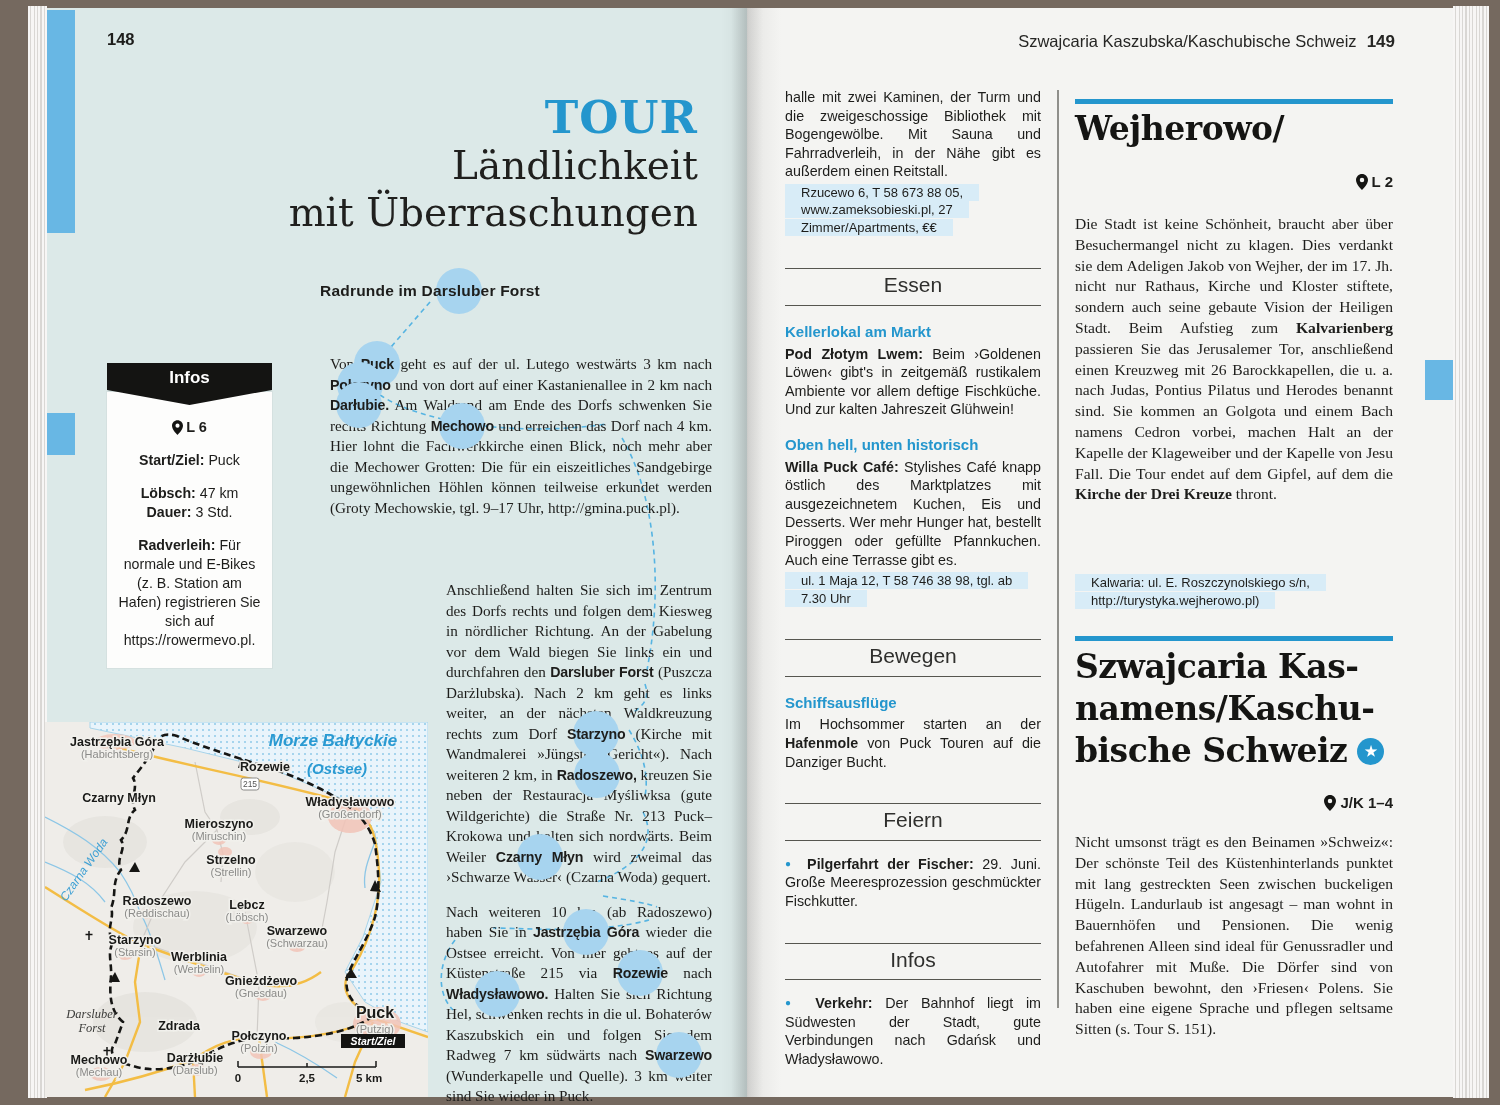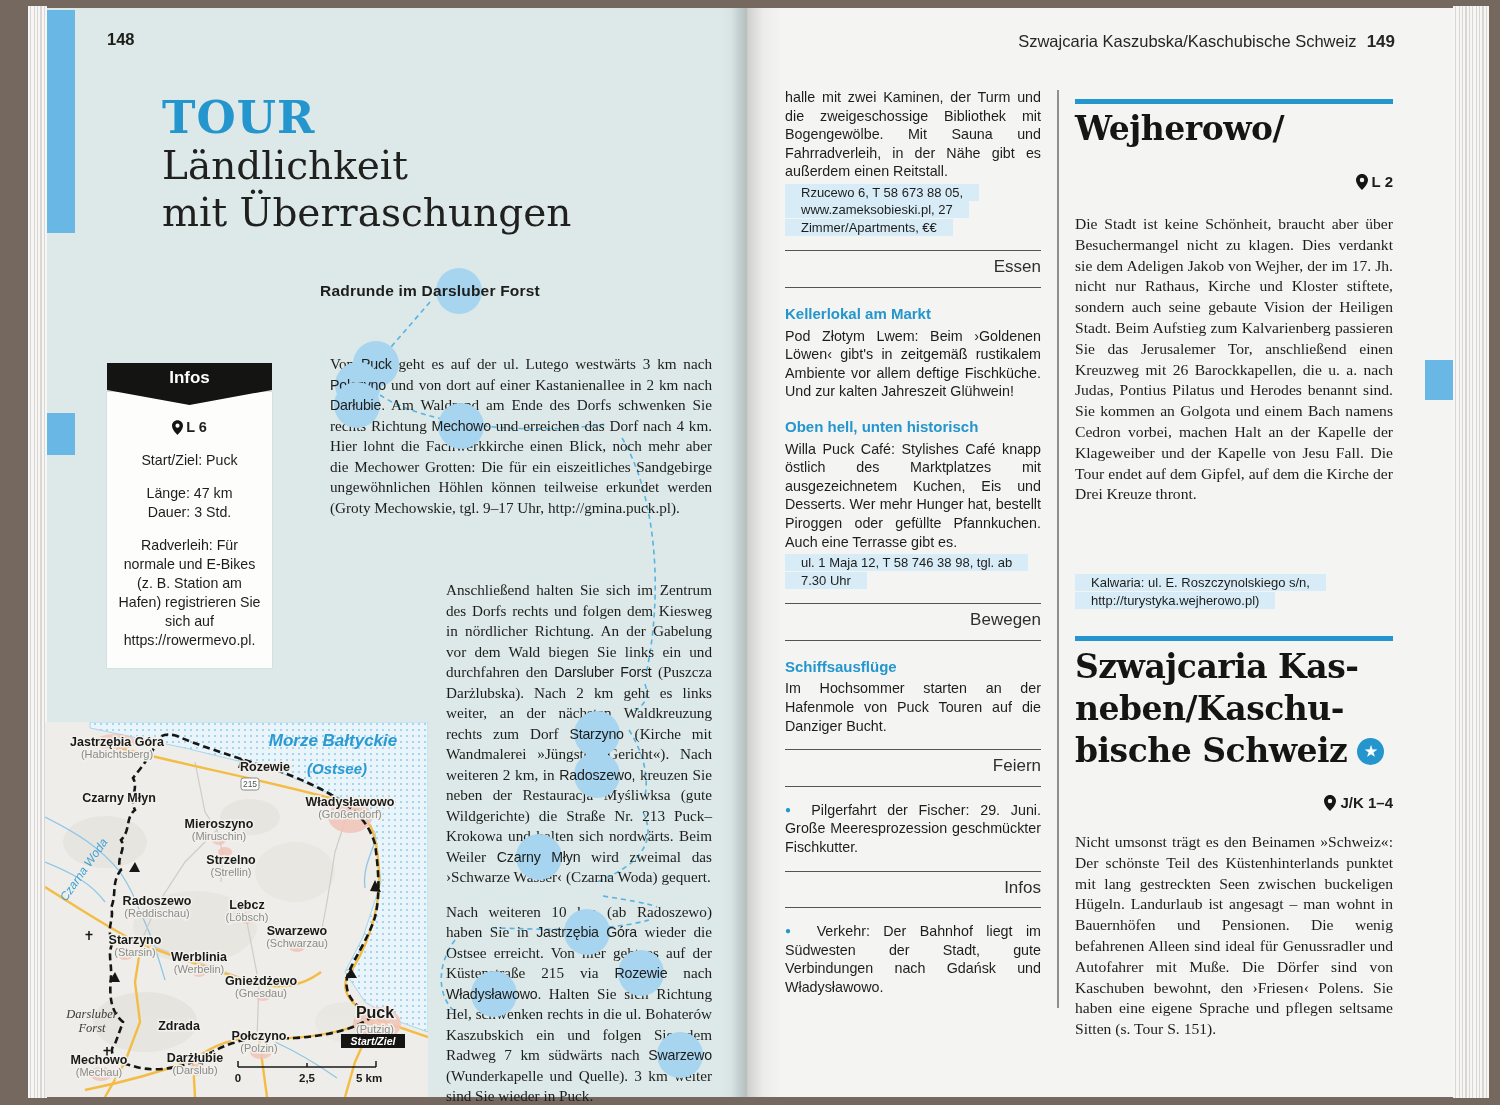--- a/index.html
+++ b/index.html
@@ -30,7 +30,7 @@
 
   
   .pagenum-left{position:absolute;left:60px;top:22px;font-weight:bold;font-size:16.5px}
-  .tour-head{position:absolute;left:115px;top:86px;width:536px;text-align:left}
+  .tour-head{position:absolute;left:115px;top:86px;width:536px;text-align:right}
   .kicker{font-family:"DejaVu Serif",serif;font-weight:bold;font-size:45px;line-height:48px;color:var(--accent);letter-spacing:1px}
   .big-title{font-family:"DejaVu Serif",serif;font-size:39px;line-height:47px;color:#20201e}
   .subtitle{position:absolute;left:115px;top:274px;width:536px;text-align:center;font-weight:bold;font-size:15.5px;letter-spacing:.2px;z-index:2}

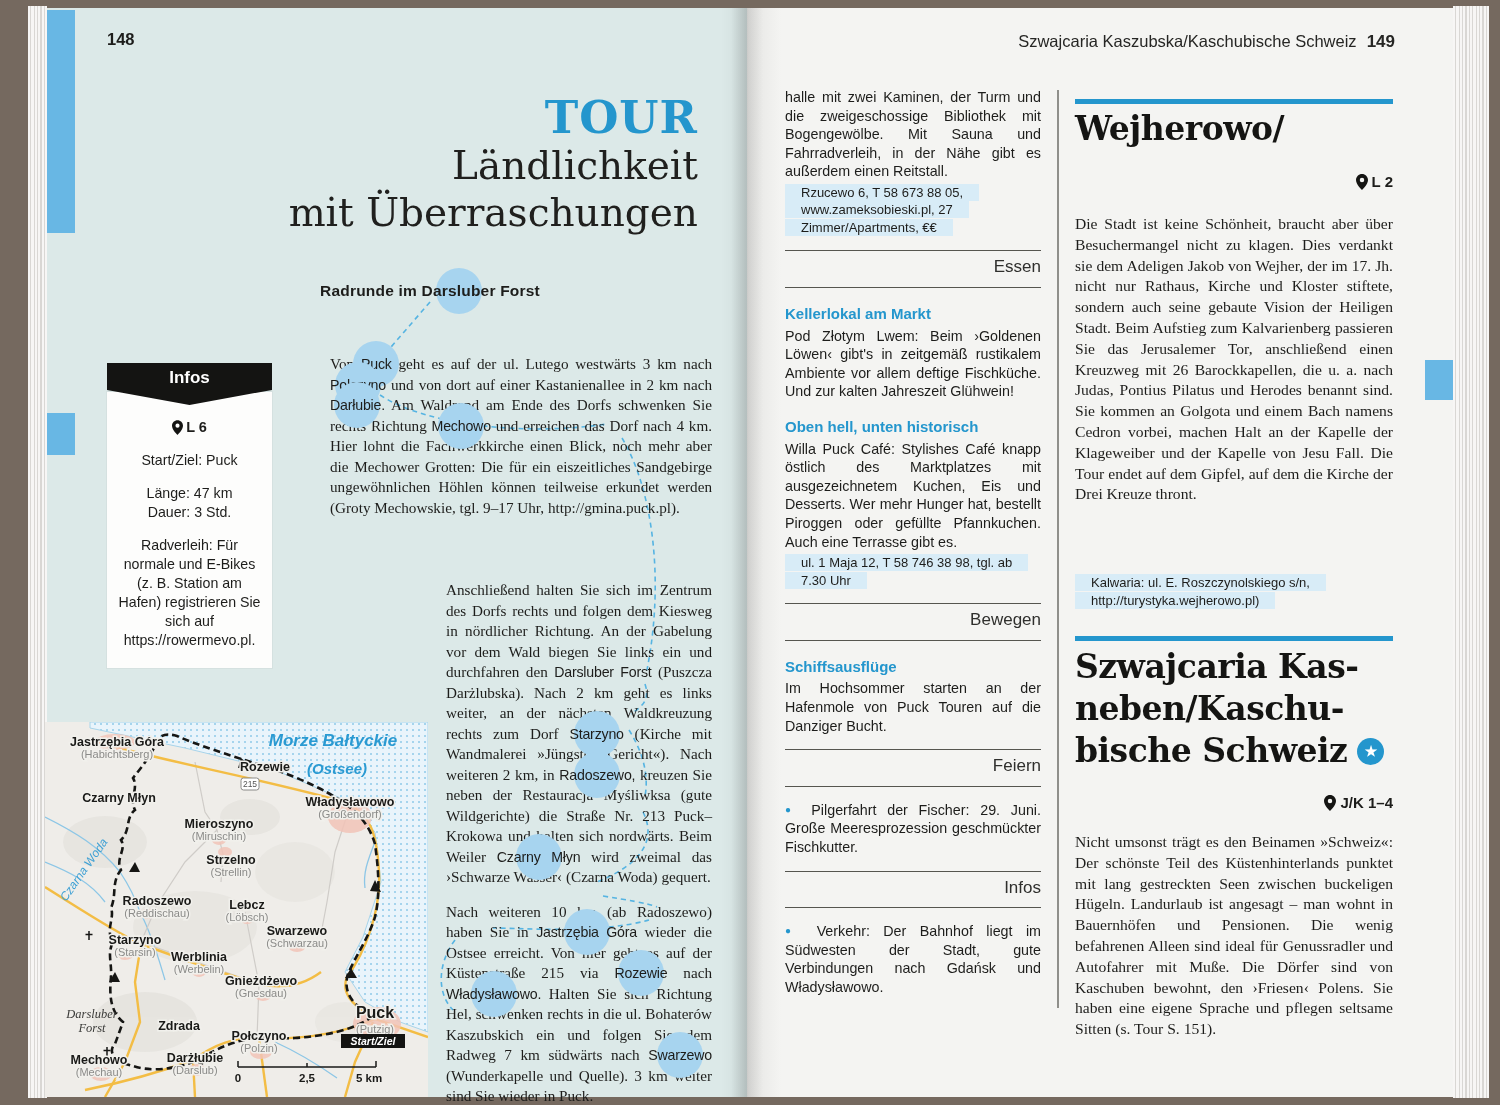--- a/index.html
+++ b/index.html
@@ -78,8 +78,8 @@
 
   .col-mid{position:absolute;left:38px;top:80px;width:256px;font-size:14.3px;line-height:18.6px;text-align:justify}
   .m-contact{font-size:13px;line-height:17.5px;text-align:left;margin-top:3px}
-  .sec-head{font-size:17px;font-weight:400;color:#2f2f2d;border-top:1.5px solid #55554f;border-bottom:1.5px solid #55554f;
-    padding:7px 0 10px;margin-top:14px;margin-bottom:4px;text-align:right}
+  .sec-head{font-size:21px;font-weight:400;color:#2f2f2d;border-top:1.5px solid #55554f;border-bottom:1.5px solid #55554f;
+    padding:7px 0 10px;margin-top:32px;margin-bottom:4px;text-align:center}
   .subhead{color:var(--accent);font-weight:bold;font-size:15px;margin-top:17px;margin-bottom:3px;text-align:left}
   .col-divider{position:absolute;left:310px;top:82px;width:1.5px;height:918px;background:#8f8f8b}
 

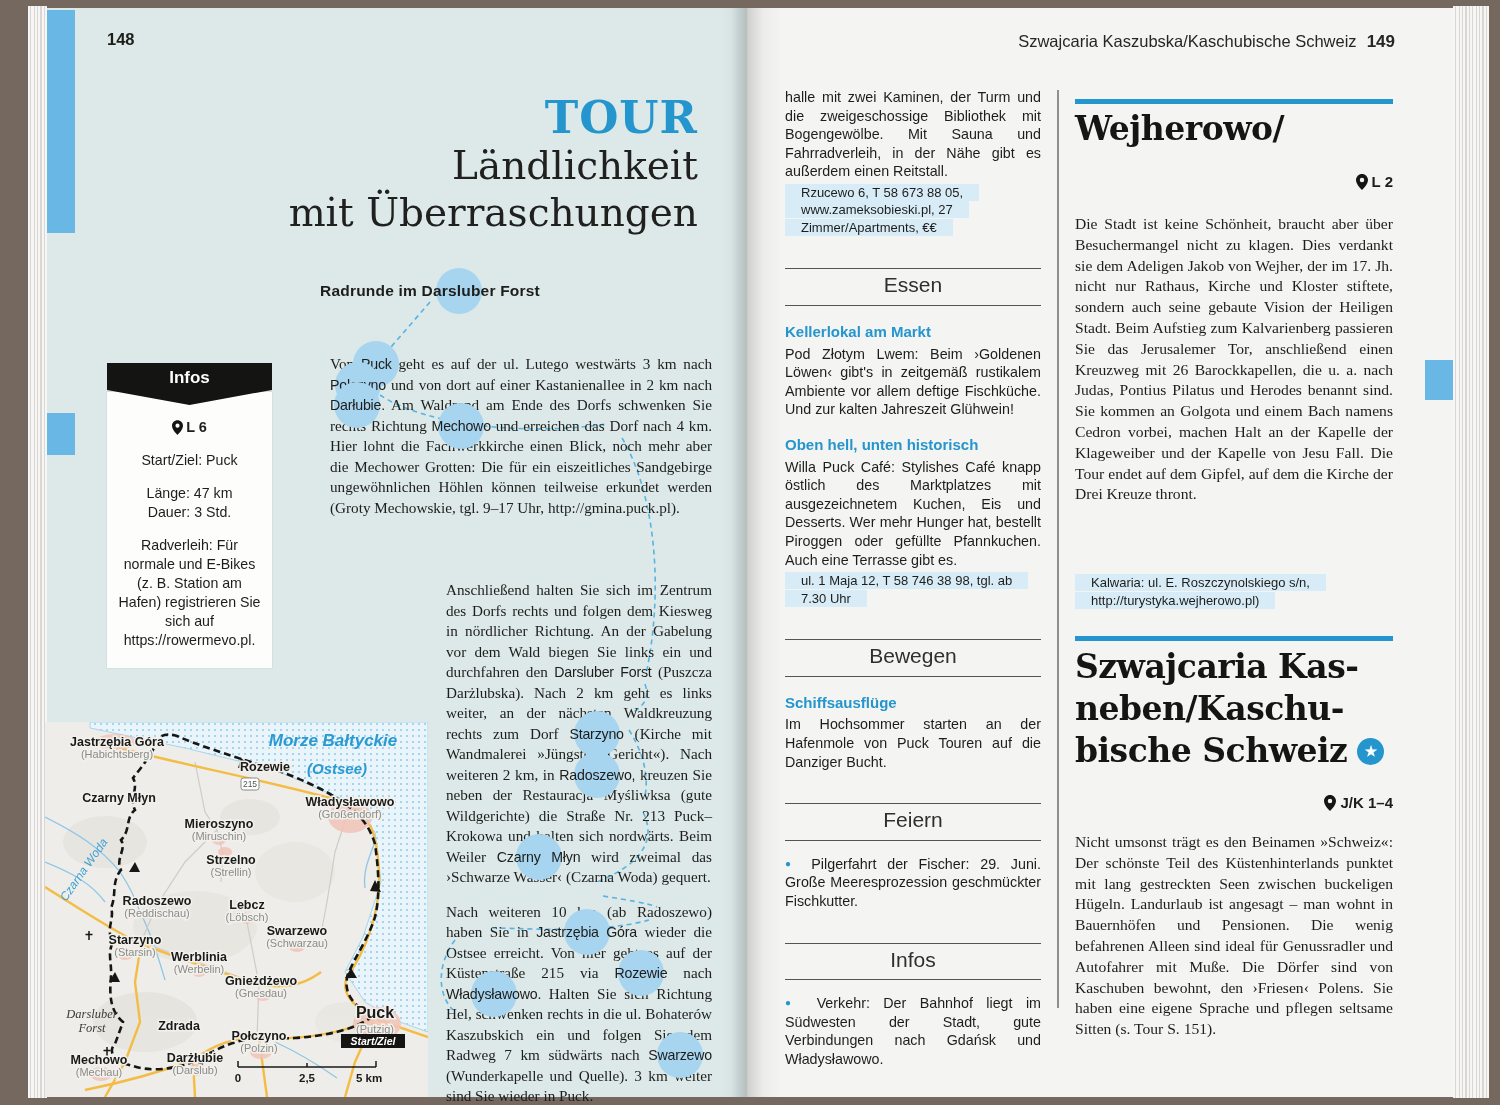--- a/index.html
+++ b/index.html
@@ -48,7 +48,7 @@
   .text-flow{position:absolute;left:283px;top:572px;width:382px;z-index:2}
   .map-spacer{float:left;width:116px;height:500px;margin-top:138px}
   .para-gap{margin-top:14px}
-  .sb{font-weight:normal}
+  .sb{font-weight:bold}
   .ss{font-family:"Liberation Sans",sans-serif;font-size:14.2px;letter-spacing:-.2px}
   .circled{position:relative;z-index:0}
   .circled::before{content:"";position:absolute;left:50%;top:50%;width:46px;height:46px;border-radius:50%;

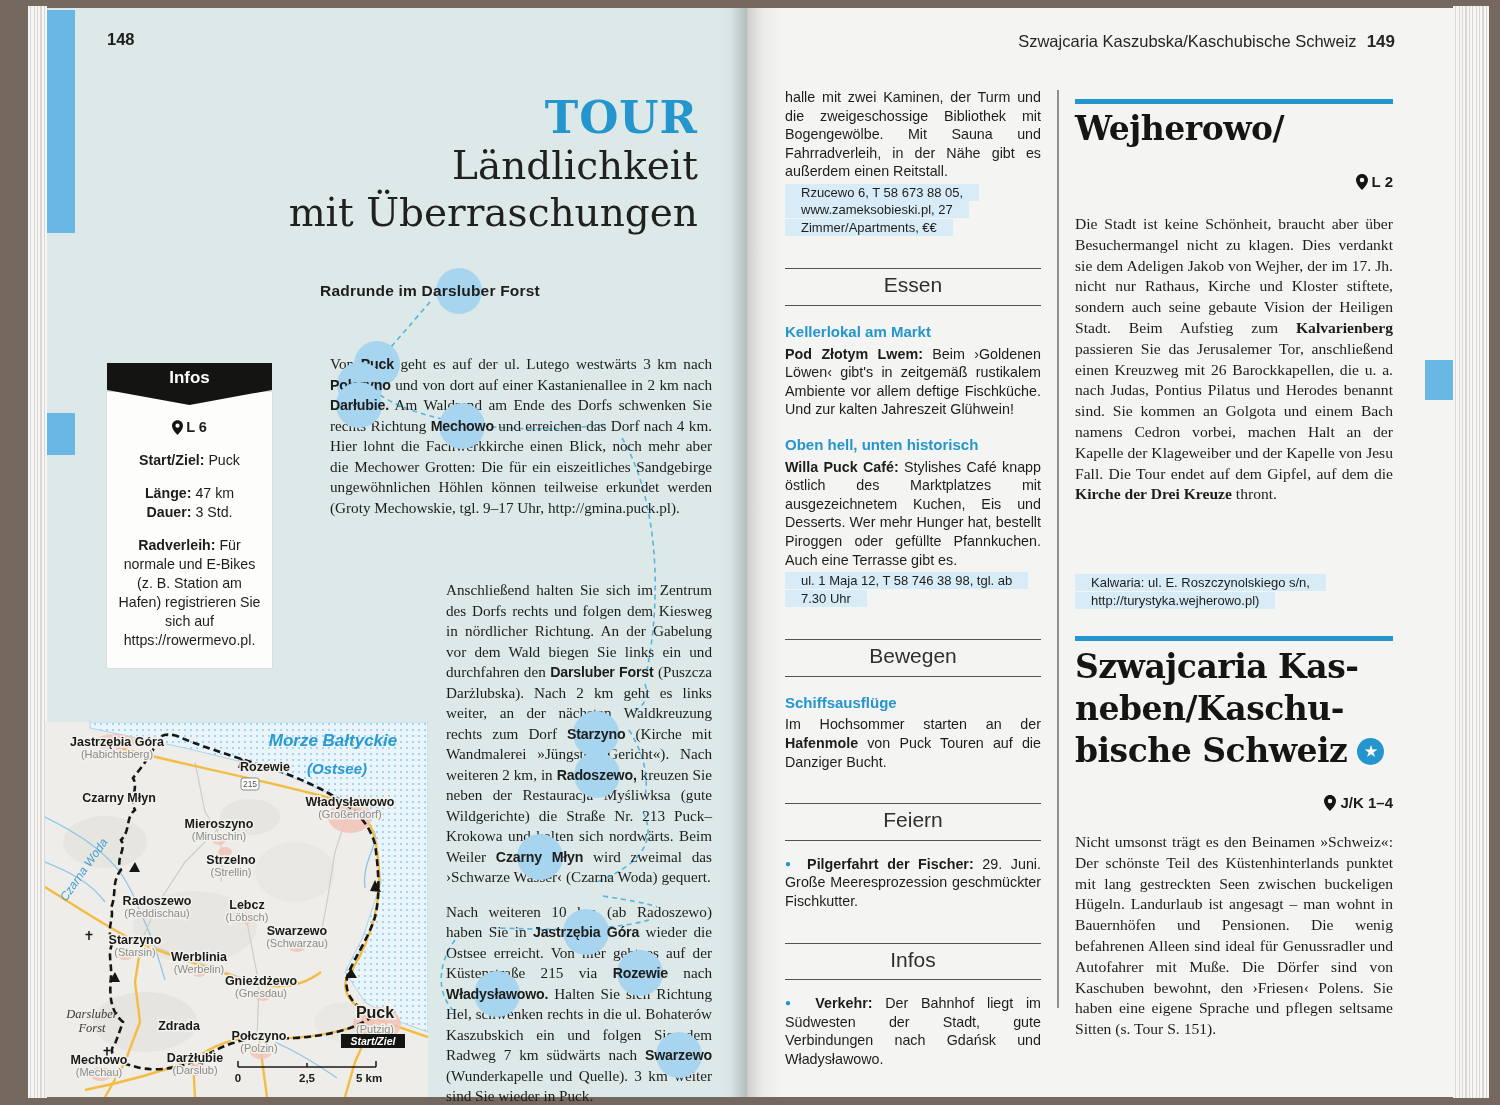--- a/index.html
+++ b/index.html
@@ -136,7 +136,7 @@
           <span>L 6</span>
         </div>
         <div class="row"><span class="sb">Start/Ziel:</span><span> Puck</span></div>
-        <div><span class="sb">Länge:</span><span> 47 km</span></div>
+        <div><span class="sb">Löbsch:</span><span> 47 km</span></div>
         <div class="row"><span class="sb">Dauer:</span><span> 3 Std.</span></div>
         <div class="row"><span class="sb">Radverleih:</span><span> Für normale und E-Bikes (z. B. Station am Hafen) registrieren Sie sich auf https://rowermevo.pl.</span></div>
       </div>

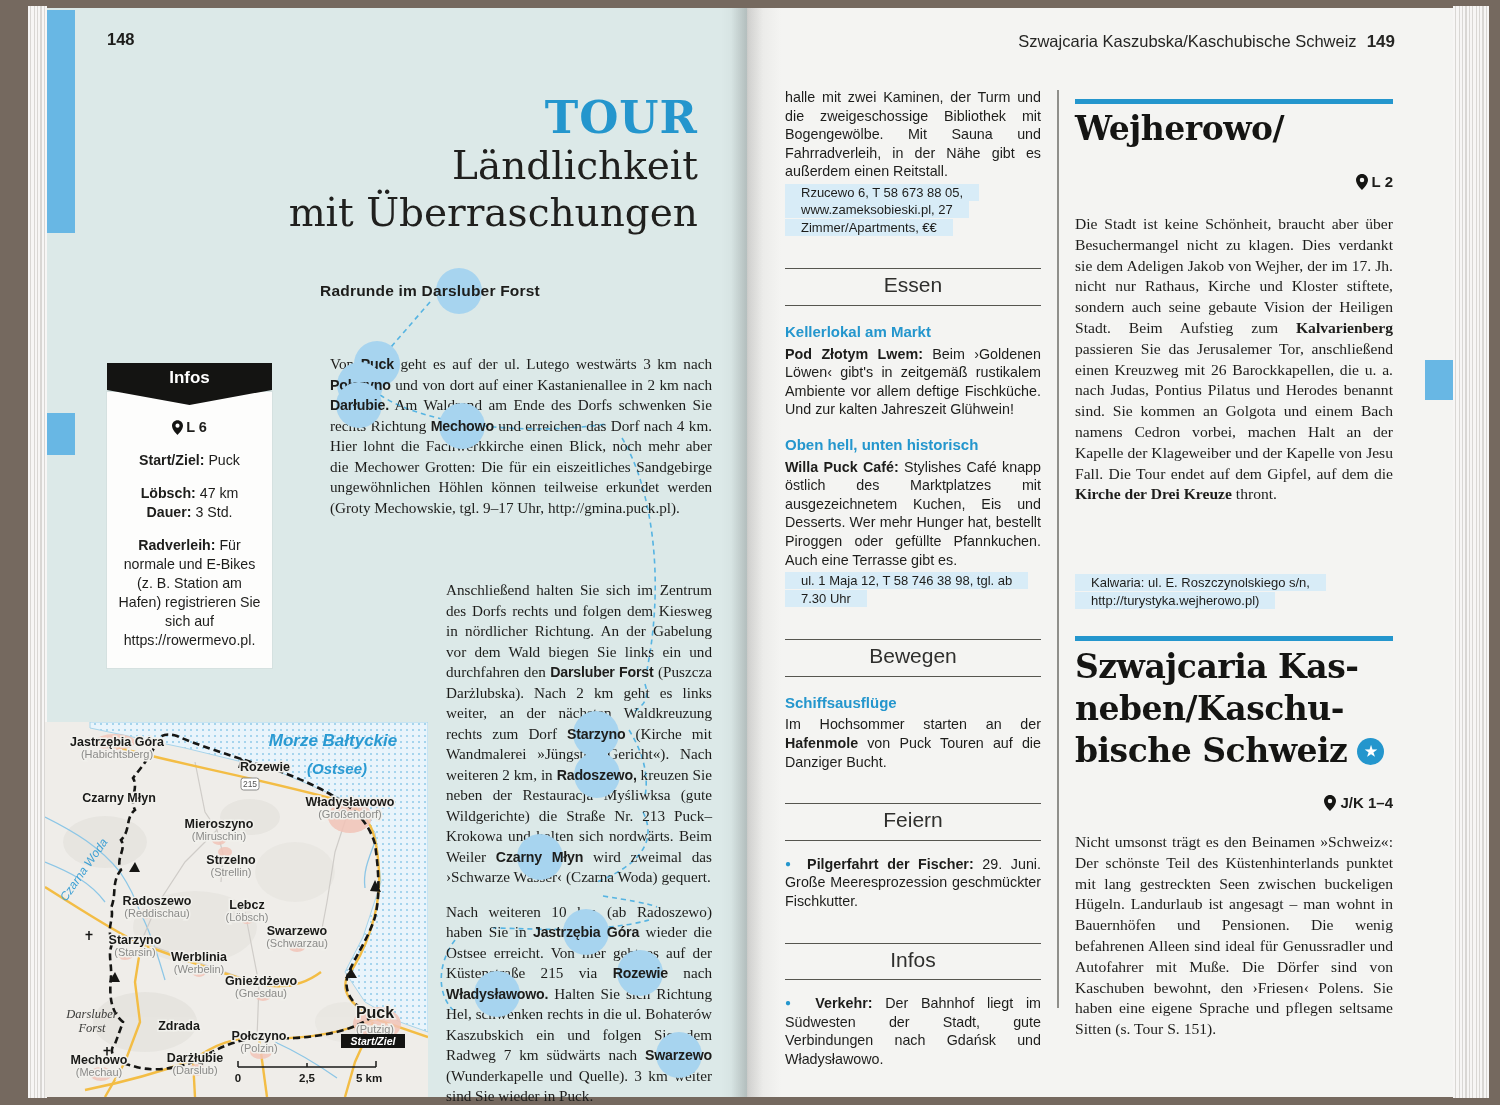--- a/index.html
+++ b/index.html
@@ -323,7 +323,7 @@
       <div class="blue-rule" style="top:628px"></div>
       <div class="h-serif" style="top:638px;width:318px">
         <div>Szwajcaria Kas-</div>
-        <div>neben/Kaschu-</div>
+        <div>namens/Kaschu-</div>
         <div class="h2-line">
           <span>bische Schweiz</span>
           <span class="star-badge">★</span>

